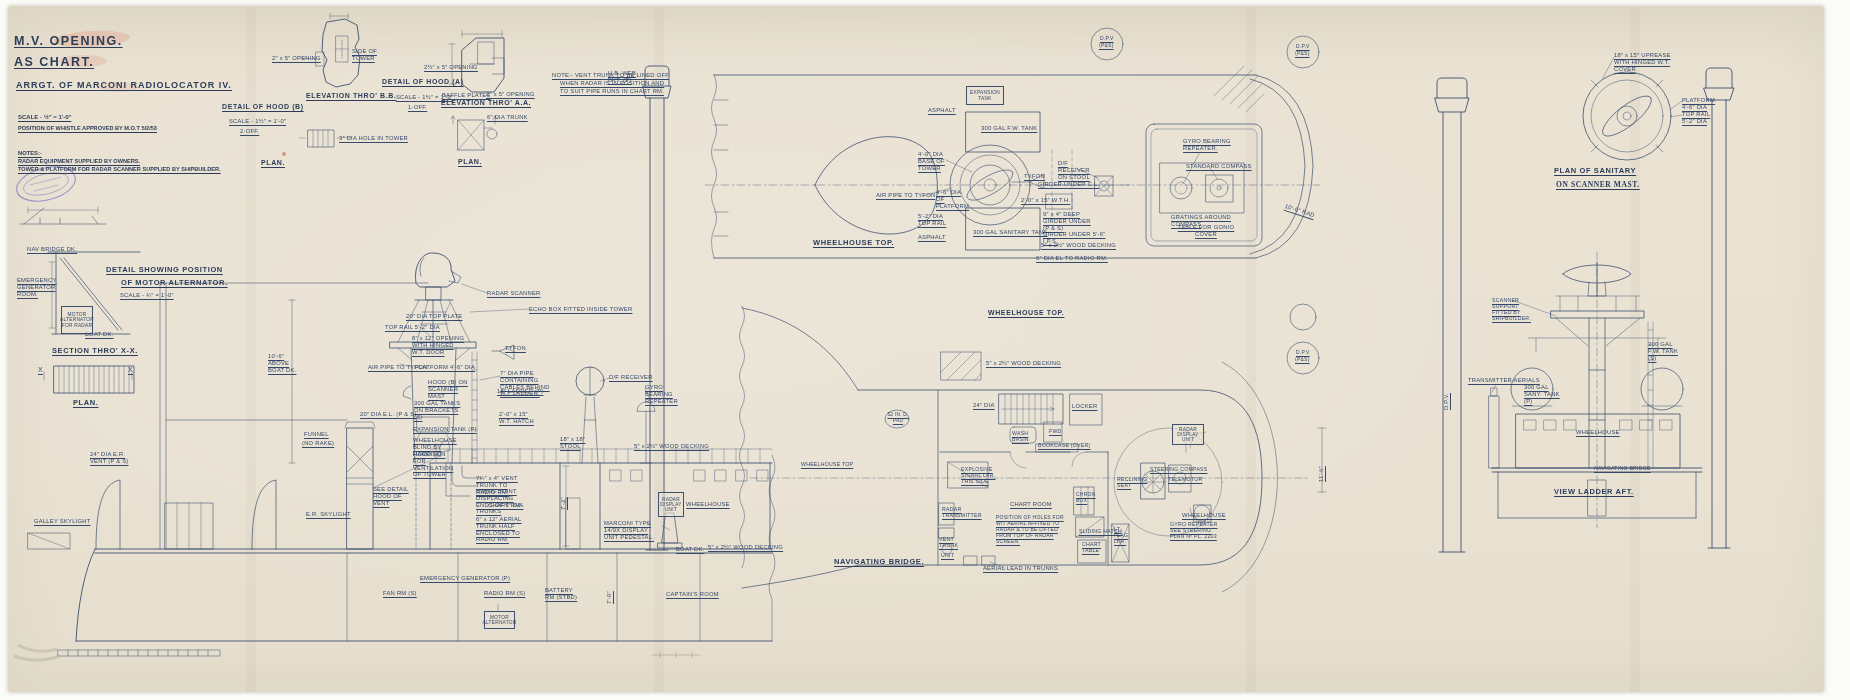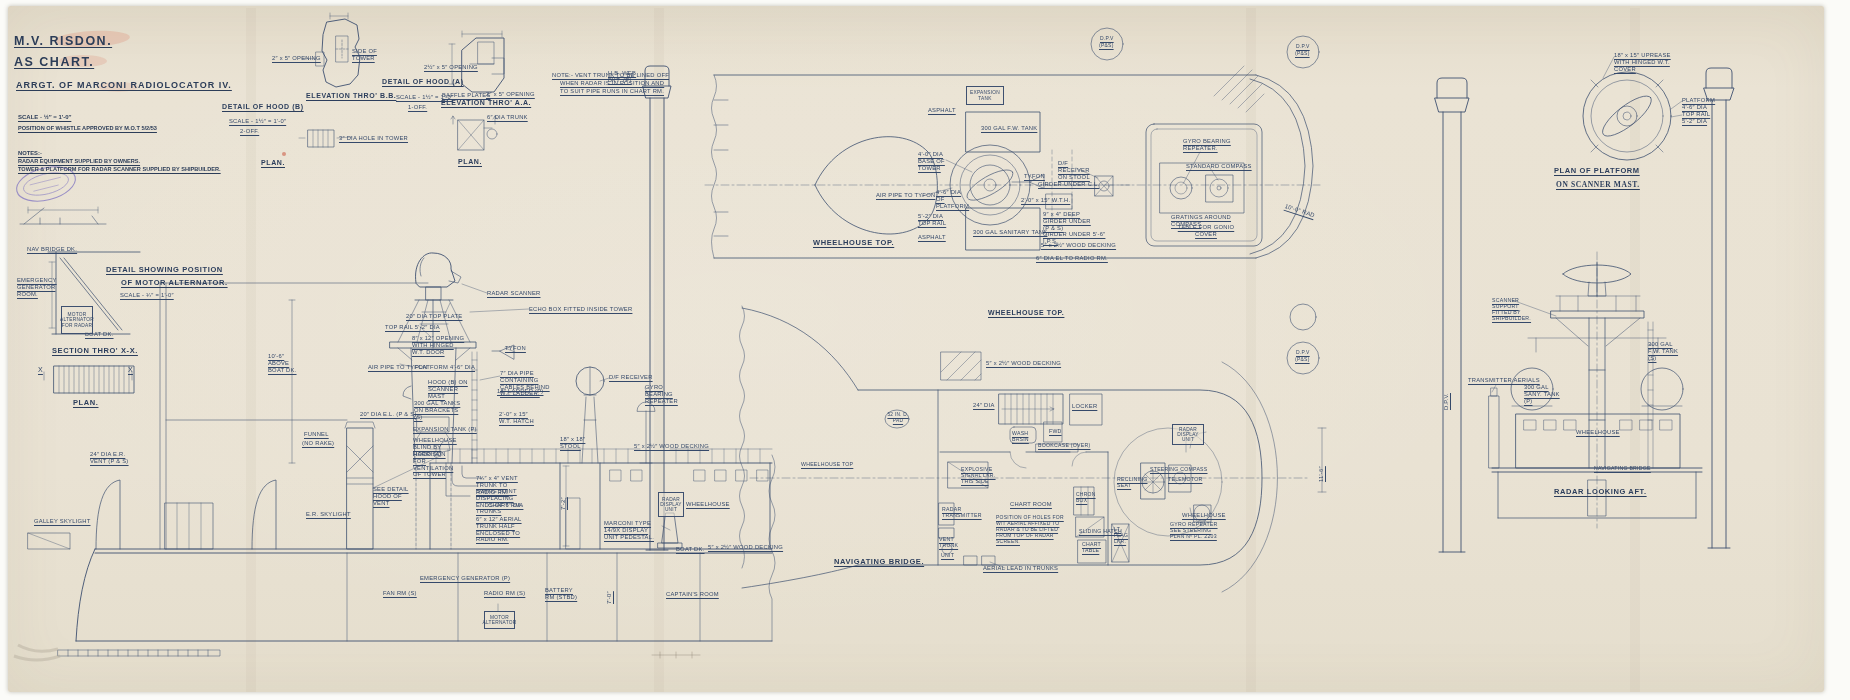--- a/index.html
+++ b/index.html
@@ -293,7 +293,7 @@
   <div class="layer" id="labels">
 
     <div>
-      <div class="tb u" style="left:14px;top:34px;font-size:12.5px;letter-spacing:1.5px;font-weight:bold;">M.V. RISDON.</div>
+      <div class="tb u" style="left:14px;top:34px;font-size:12.5px;letter-spacing:1.5px;font-weight:bold;">M.V. OPENING.</div>
       <div class="tb u" style="left:14px;top:55px;font-size:12.5px;letter-spacing:1.5px;font-weight:bold;">AS CHART.</div>
       <div class="tb u" style="left:16px;top:80px;font-size:9px;letter-spacing:1px;">ARRGT. OF MARCONI RADIOLOCATOR IV.</div>
       <div class="tb u" style="left:18px;top:114px;font-size:6px;">SCALE - ½″ = 1'-0″</div>

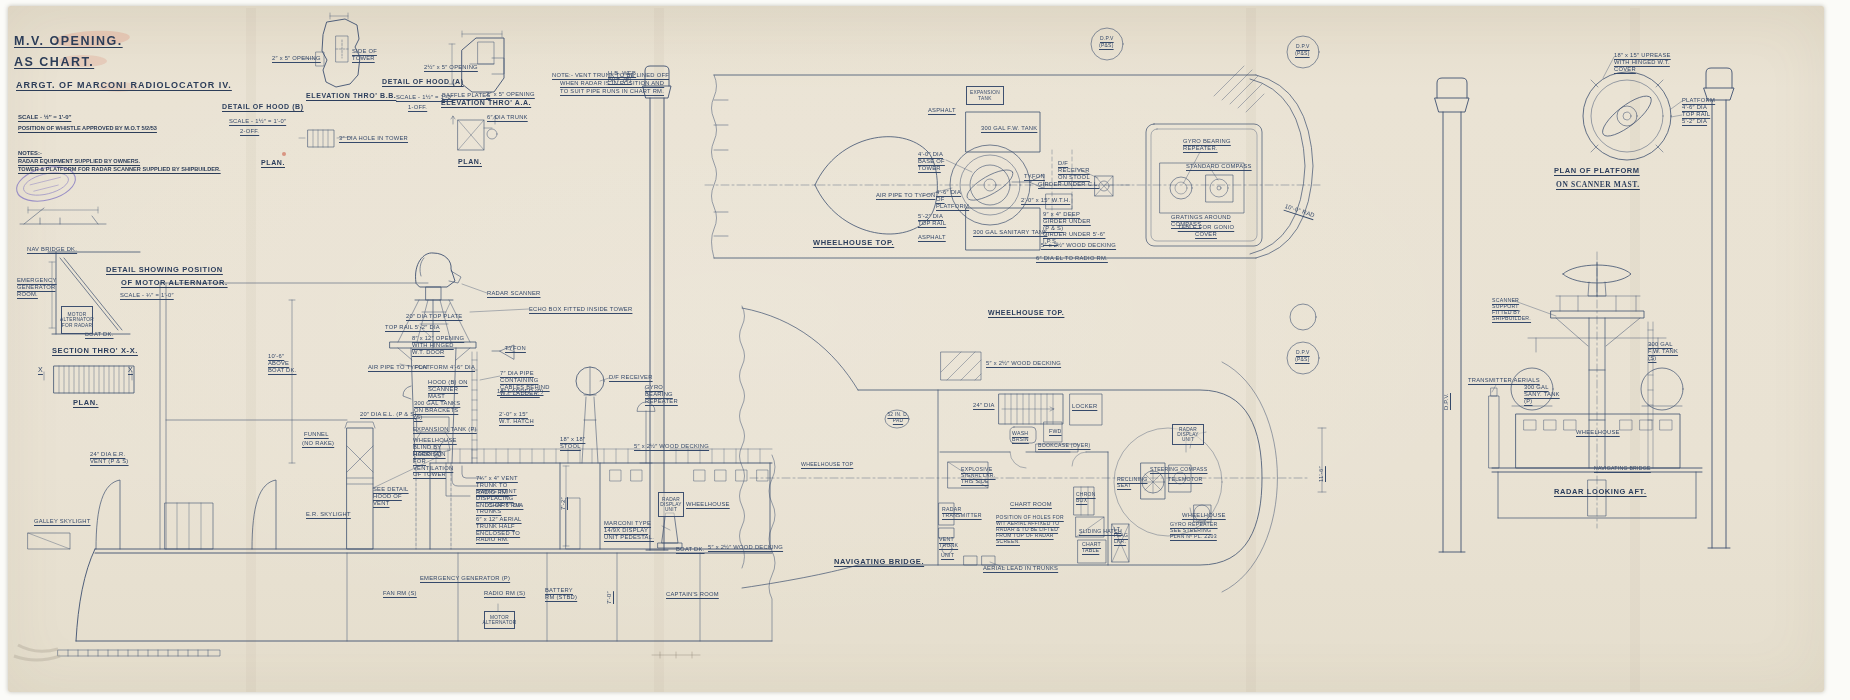--- a/index.html
+++ b/index.html
@@ -317,7 +317,7 @@
         <div class="tl" style="left: 813px; top: 239px;">WHEELHOUSE TOP.</div>
         <div class="tl" style="left: 988px; top: 309px; font-size: 7px;">WHEELHOUSE TOP.</div>
         <div class="tl" style="left: 834px; top: 558px;">NAVIGATING BRIDGE.</div>
-        <div class="tl" style="left: 1554px; top: 167px;">PLAN OF PLATFORM</div>
+        <div class="tl" style="left: 1554px; top: 167px;">PLAN OF SANITARY</div>
         <div class="tl" style="left: 1556px; top: 181px; font-family: Liberation Serif, serif;">ON SCANNER MAST.</div>
         <div class="tl" style="left: 1554px; top: 488px;">RADAR LOOKING AFT.</div>
       </div>

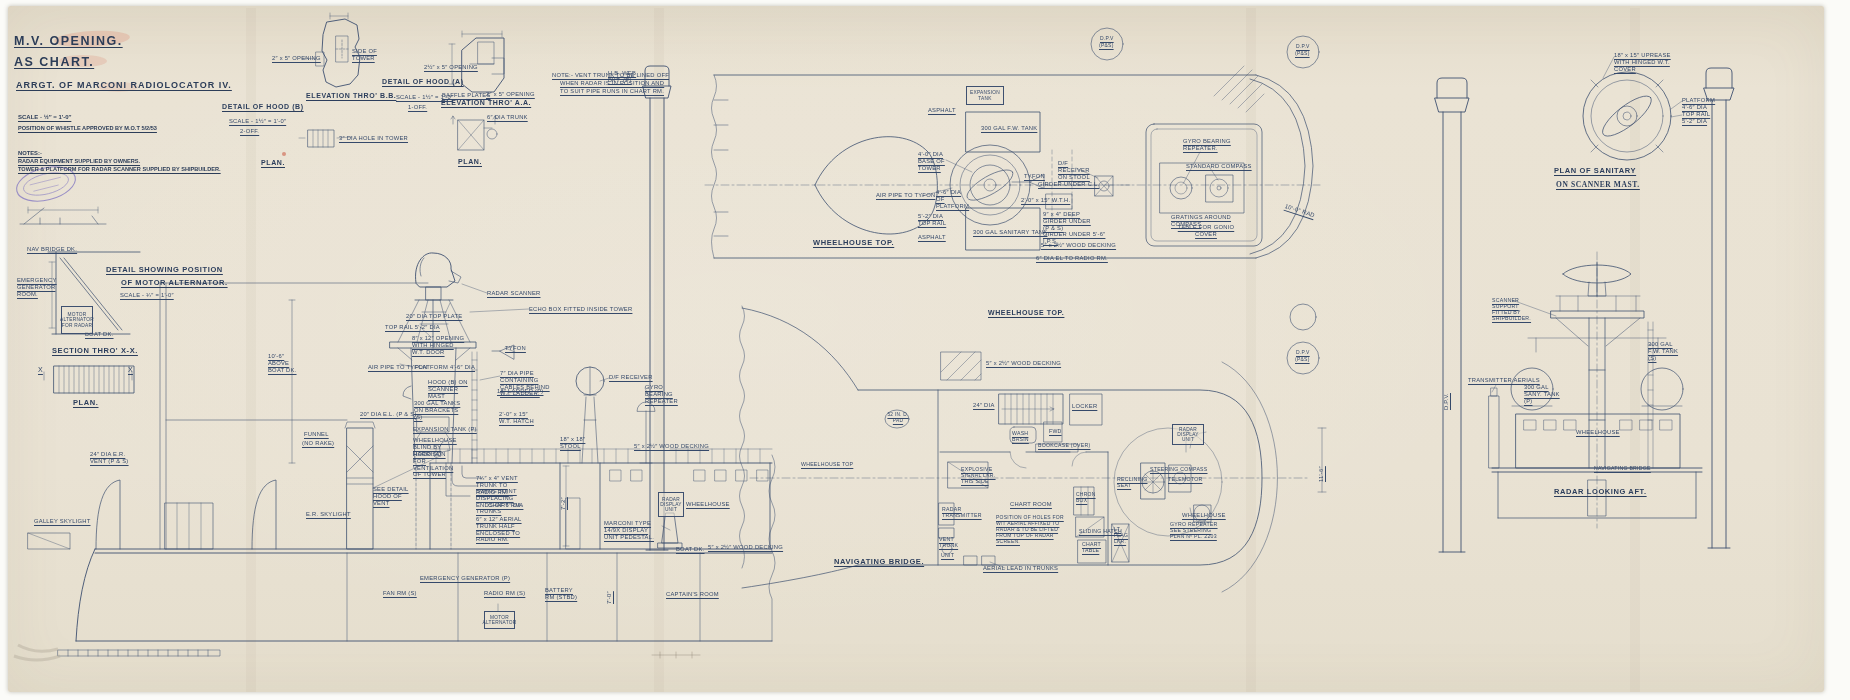--- a/index.html
+++ b/index.html
@@ -319,7 +319,7 @@
         <div class="tl" style="left: 834px; top: 558px;">NAVIGATING BRIDGE.</div>
         <div class="tl" style="left: 1554px; top: 167px;">PLAN OF SANITARY</div>
         <div class="tl" style="left: 1556px; top: 181px; font-family: Liberation Serif, serif;">ON SCANNER MAST.</div>
-        <div class="tl" style="left: 1554px; top: 488px;">RADAR LOOKING AFT.</div>
+        <div class="tl" style="left: 1554px; top: 488px;">VIEW LADDER AFT.</div>
       </div>
     <div>
         <div class="an" style="left: 272px; top: 55px;">2″ x 5″ OPENING</div>

